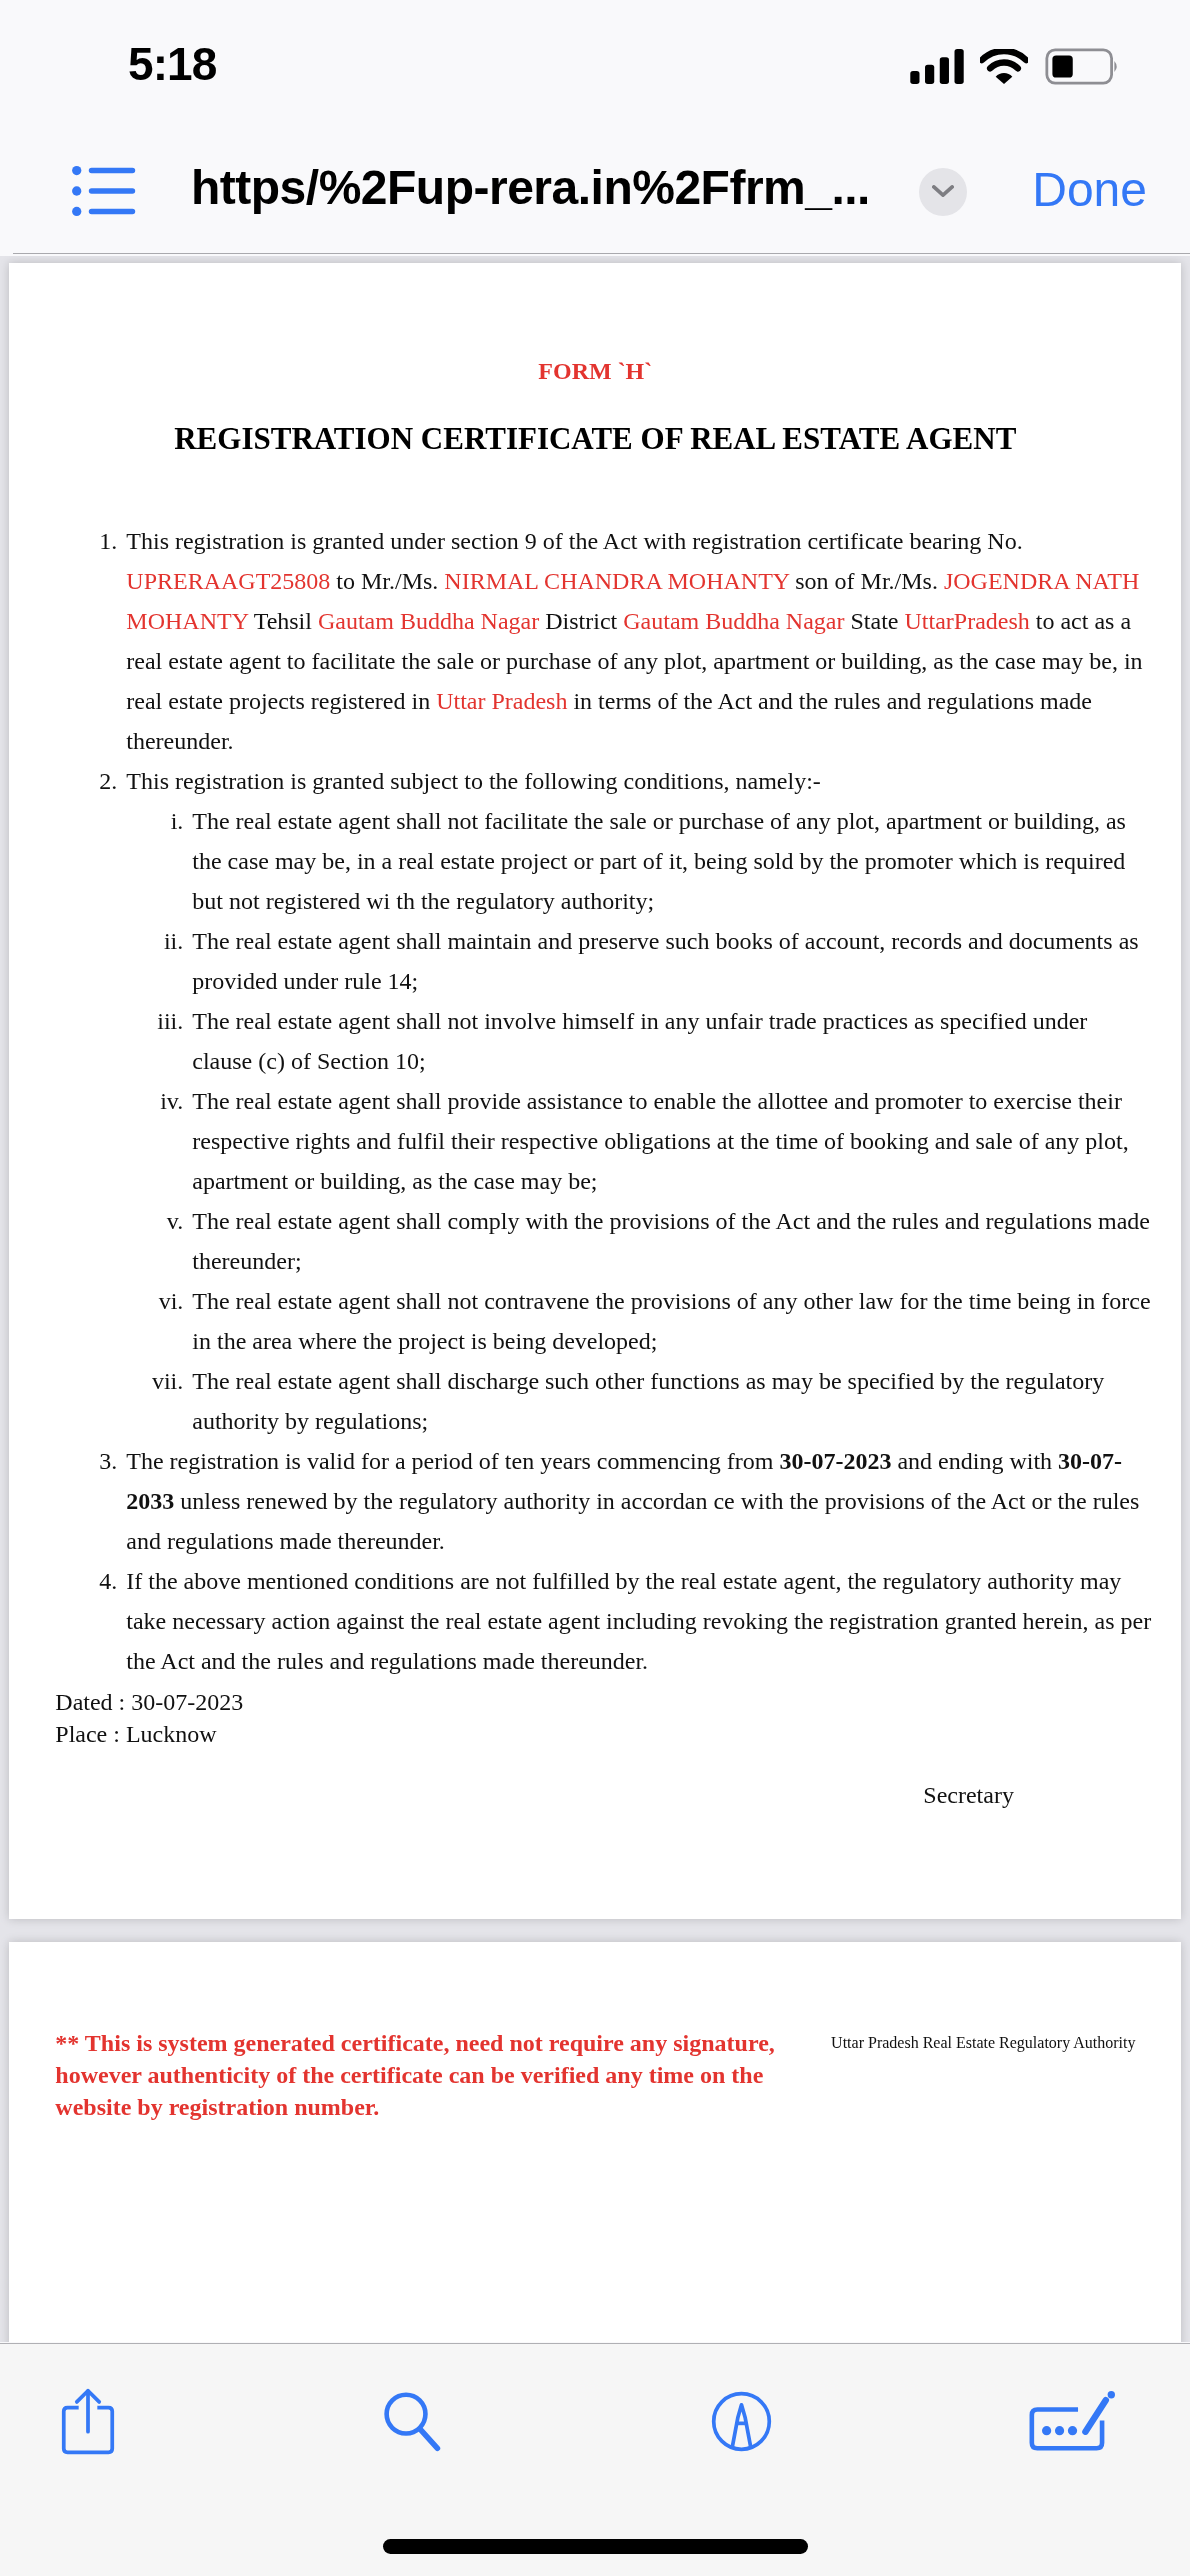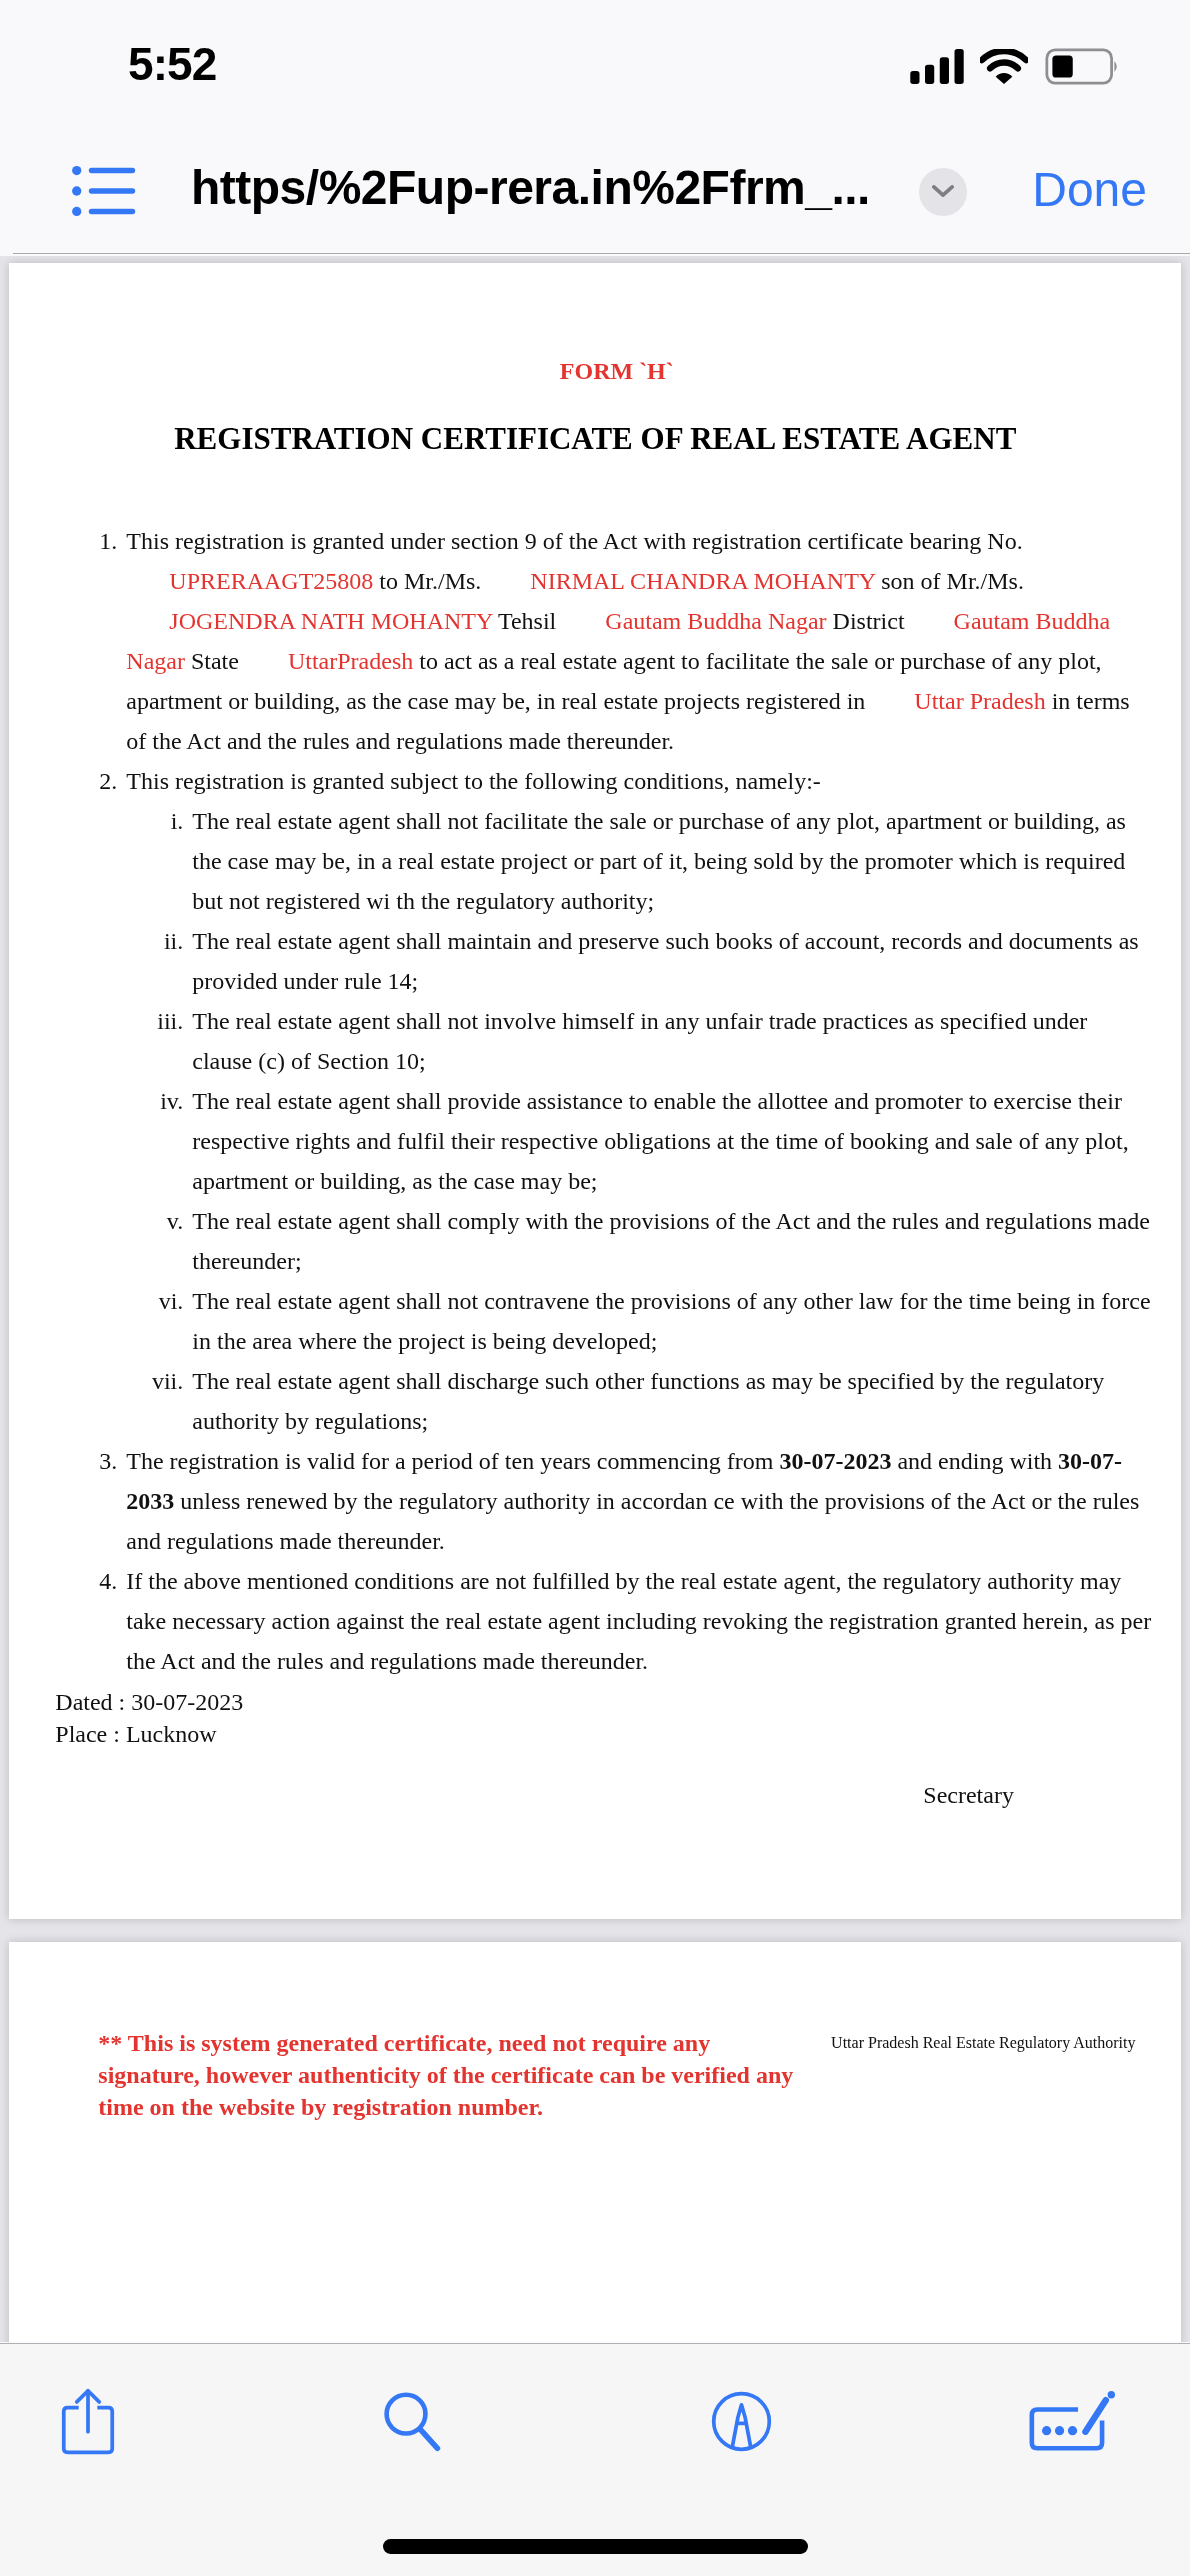--- a/index.html
+++ b/index.html
@@ -52,7 +52,7 @@
 <body>
 
 <div class="status-bar">
-  <div class="status-time">5:52</div>
+  <div class="status-time">5:18</div>
   <div class="status-icons">
     <span>
       <svg width="54" height="35" viewBox="0 0 58 38">

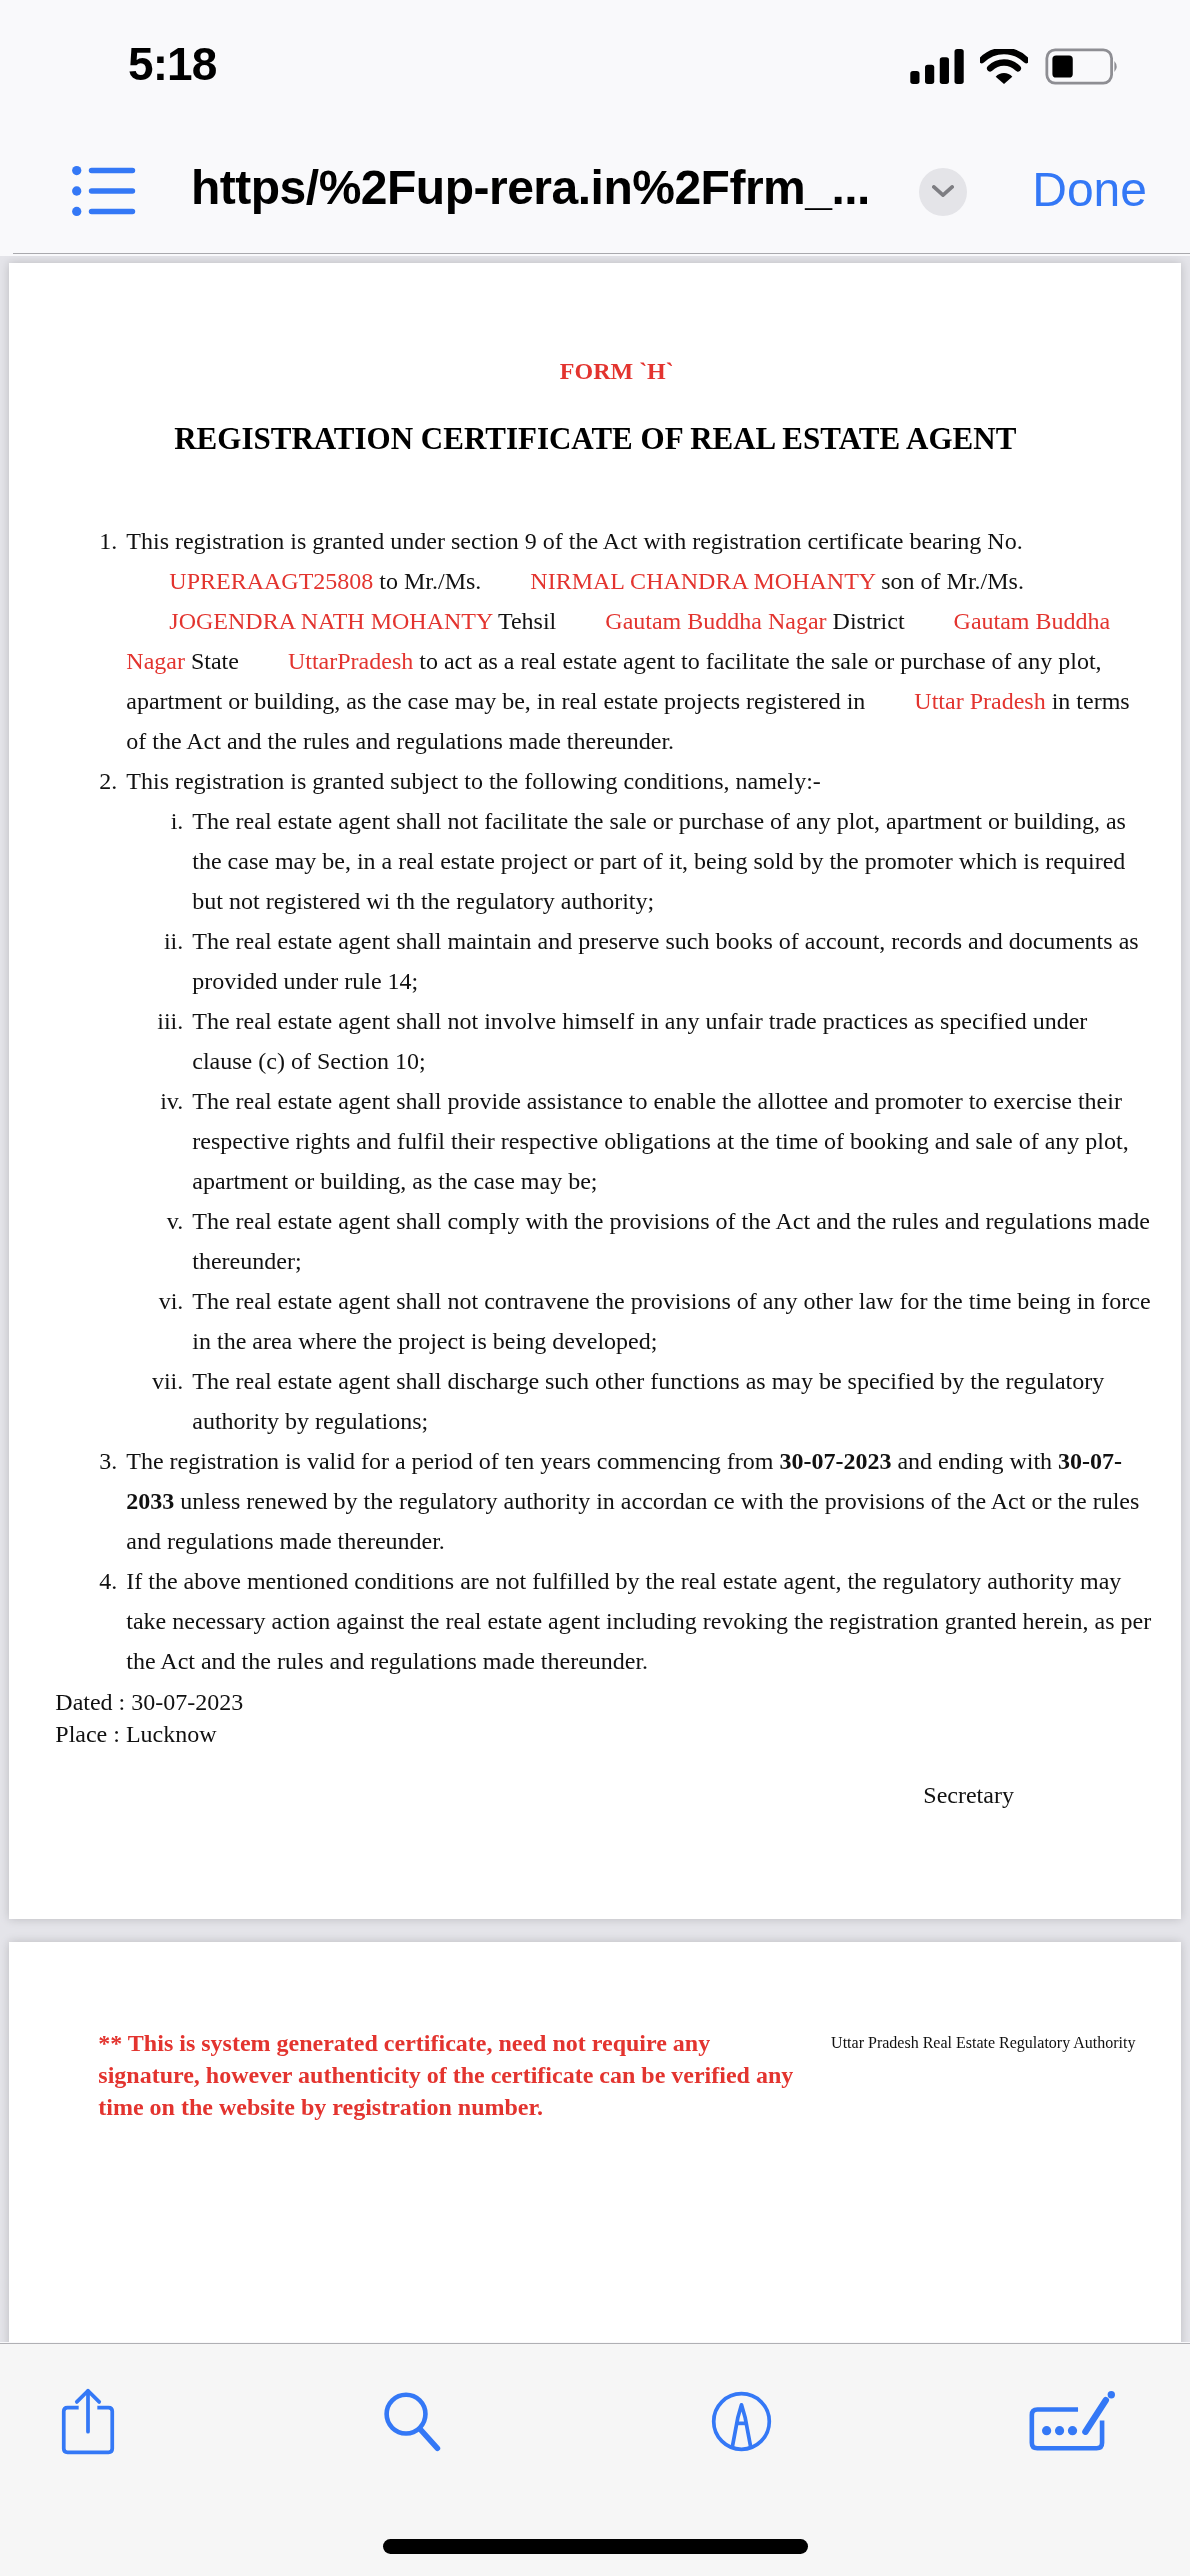--- a/index.html
+++ b/index.html
@@ -25,7 +25,7 @@
   .page2 { top: 1686px; height: 445px; }
 
   .doc { font-family: "Liberation Serif", serif; color: #111; }
-  .red { color: #e3342f; padding-left: 43px; }
+  .red { color: #e3342f; }
   .form-h { position: absolute; left: 0; width: 100%; top: 95px; text-align: center; font-size: 24px; font-weight: 700; }
   .see-rule { position: absolute; left: 0; width: 100%; top: 126px; text-align: center; font-size: 24px; font-weight: 700; }
   .doc-title { position: absolute; left: 0; width: 100%; top: 158px; text-align: center; font-size: 31px; font-weight: 700; color: #000; }

